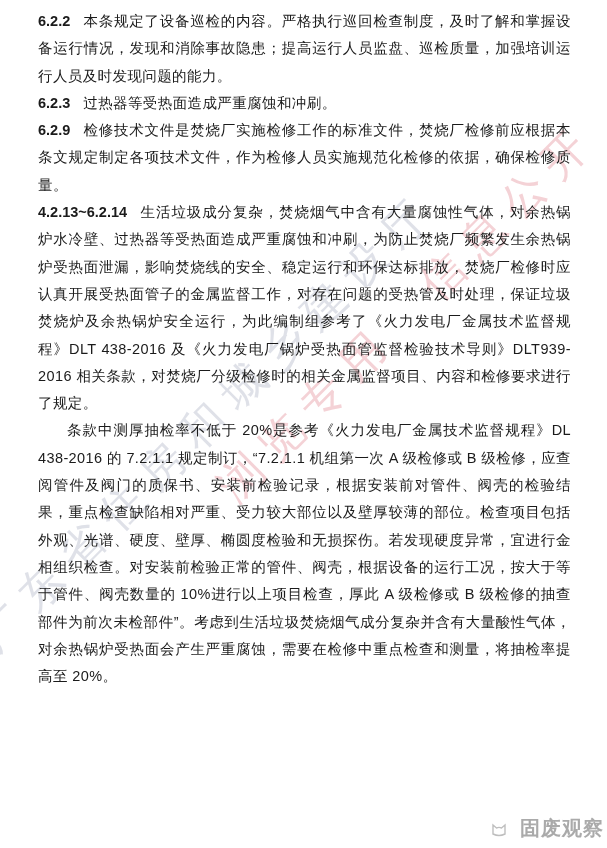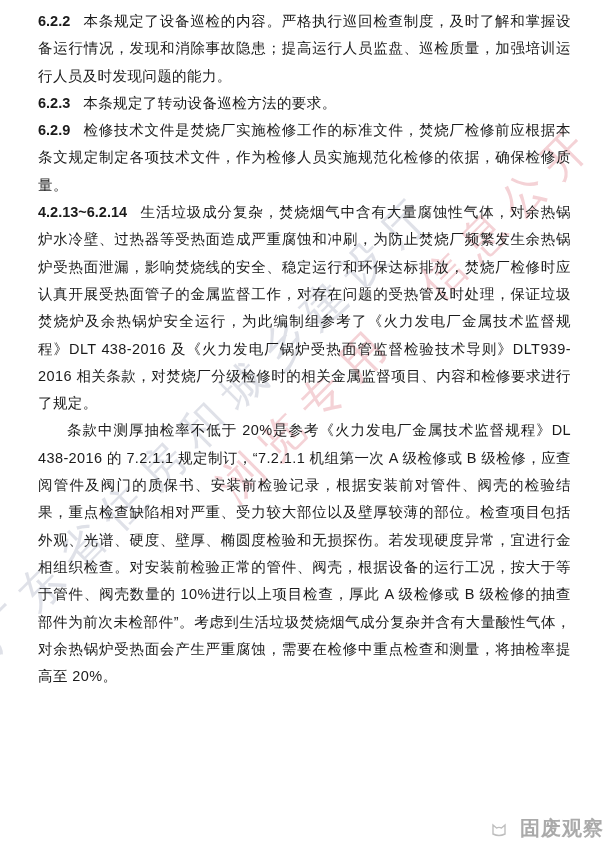--- a/index.html
+++ b/index.html
@@ -68,7 +68,7 @@
 
     <p class="para"><span class="num">6.2.2</span><span>本条规定了设备巡检的内容。严格执行巡回检查制度，及时了解和掌握设备运行情况，发现和消除事故隐患；提高运行人员监盘、巡检质量，加强培训运行人员及时发现问题的能力。</span></p>
 
-    <p class="para"><span class="num">6.2.3</span><span>本条规定了转动设备巡检方法的要求。</span></p>
+    <p class="para"><span class="num">6.2.3</span><span>过热器等受热面造成严重腐蚀和冲刷。</span></p>
 
 
     <p class="para"><span class="num">6.2.9</span><span>检修技术文件是焚烧厂实施检修工作的标准文件，焚烧厂检修前应根据本条文规定制定各项技术文件，作为检修人员实施规范化检修的依据，确保检修质量。</span></p>

